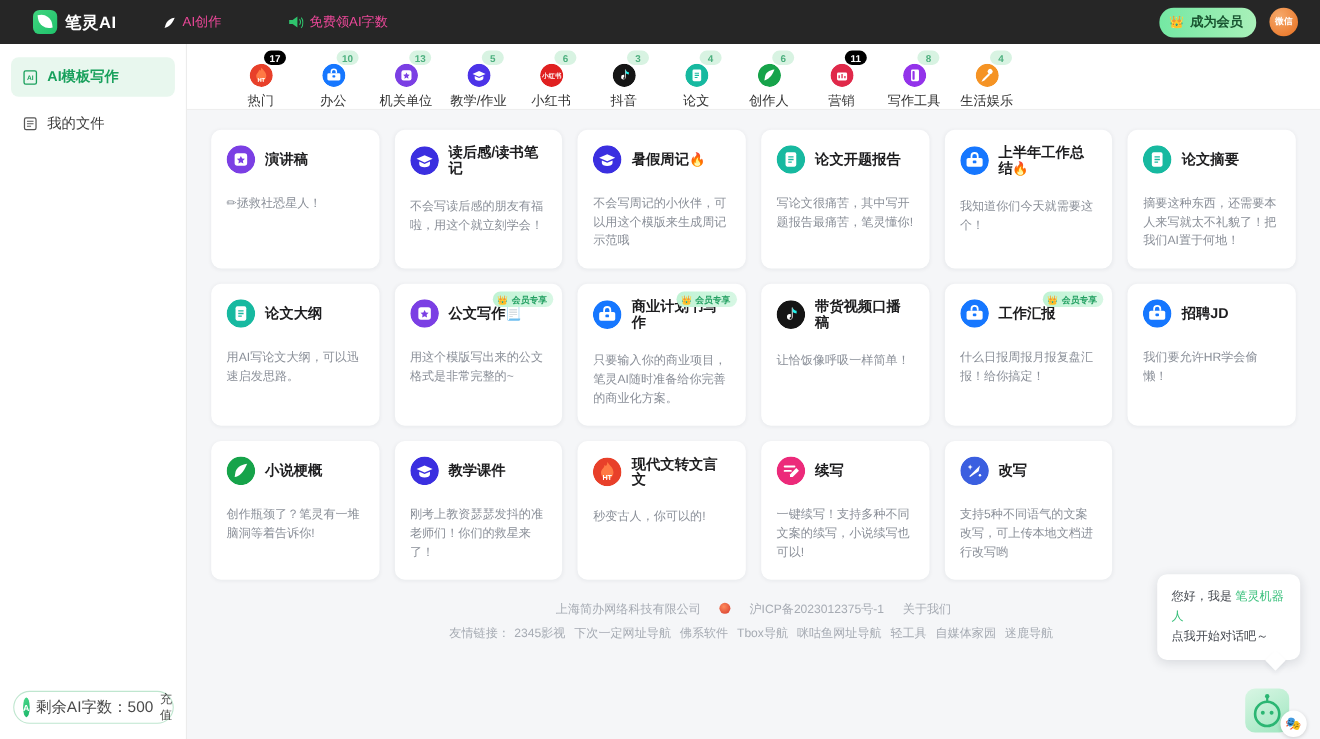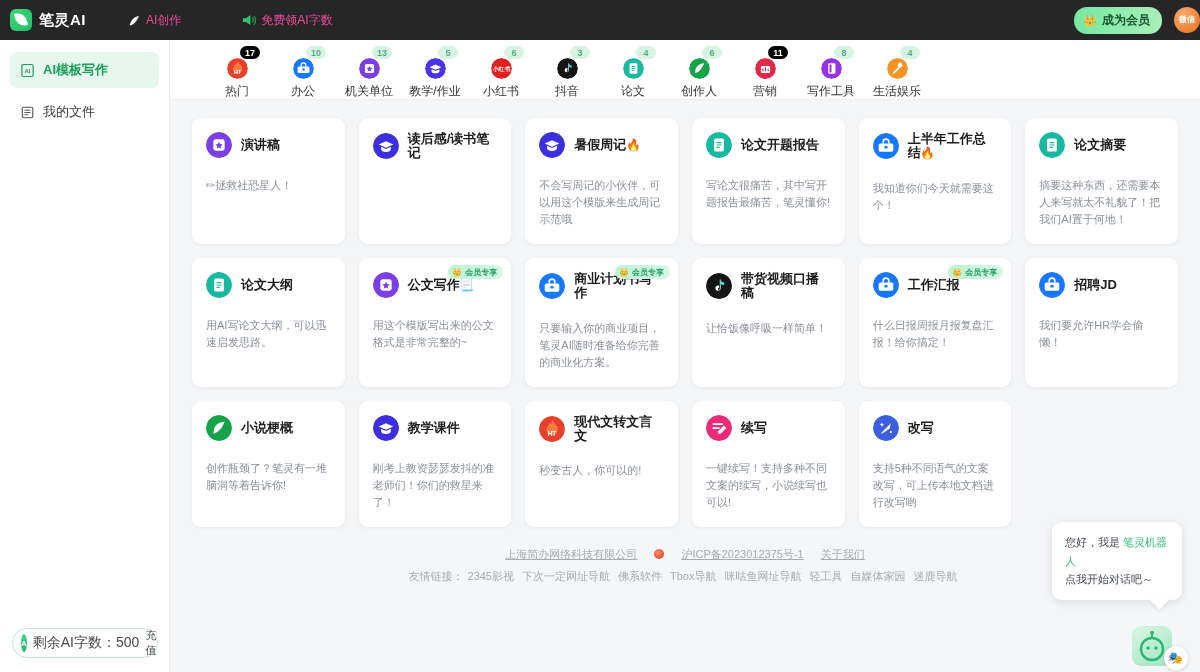--- a/index.html
+++ b/index.html
@@ -12,7 +12,7 @@
   
   .topbar {
     height: 40px; background: #262626; display: flex; align-items: center;
-    padding: 0 0; position: relative;
+    padding: 0 20px; position: relative;
   }
   .brand { display: flex; align-items: center; gap: 7px; margin-left: 10px; }
   .brand-logo {

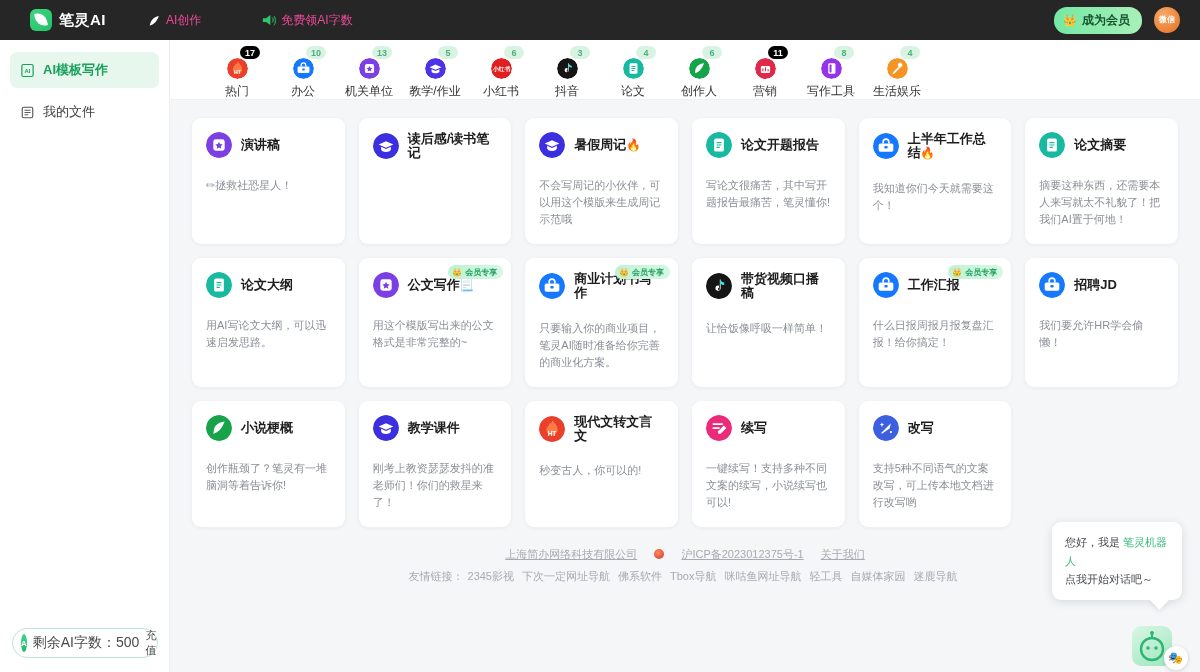--- a/index.html
+++ b/index.html
@@ -321,6 +321,7 @@
               </svg>
               <div class="card-title">读后感/读书笔记</div>
             </div>
+            <div class="card-desc">不会写读后感的朋友有福啦，用这个就立刻学会！</div>
           </div>
           <div class="card">
             <div class="card-head">

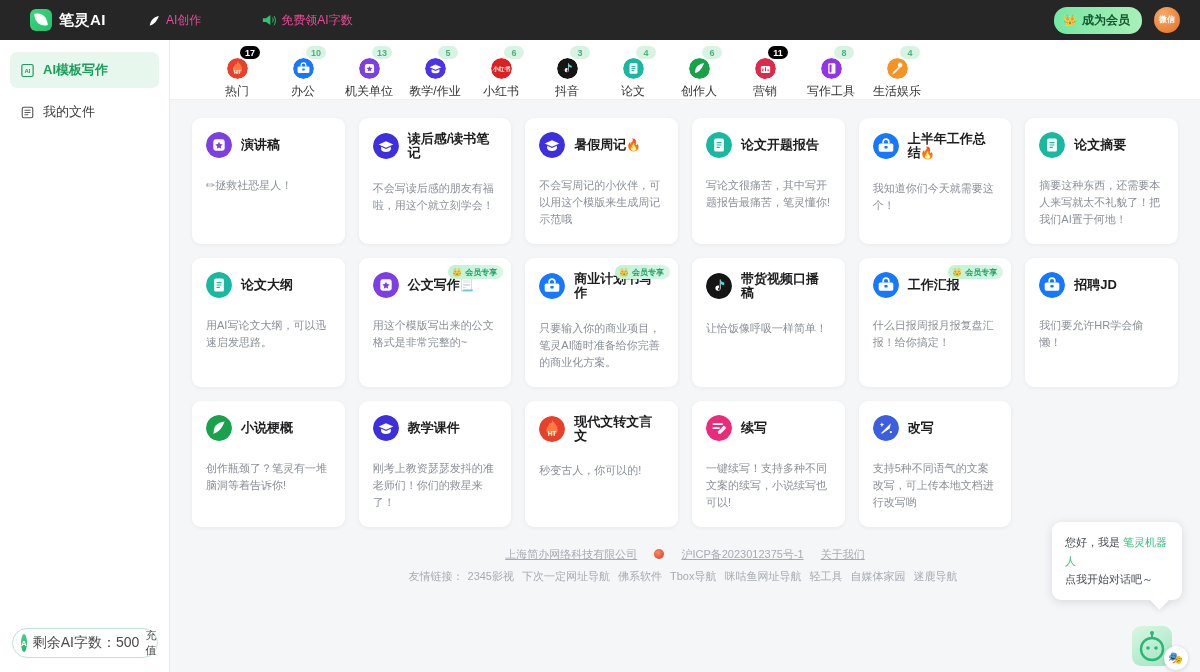--- a/index.html
+++ b/index.html
@@ -109,7 +109,7 @@
     text-align:center; padding-top:16px; font-size:11px; color:#a6abb3; line-height:2;
   }
   .footer a{ color:#a6abb3; text-decoration:none; margin:0 4px;}
-  .foot-row1 span{ margin:0 7px;text-decoration:underline;}
+  .foot-row1 span{ margin:0 7px;}
   .icp-ico{ display:inline-block; width:10px;height:10px;border-radius:50%;
     background:radial-gradient(circle at 40% 35%,#ff8b5c,#d4372b); vertical-align:-1px;}
   

